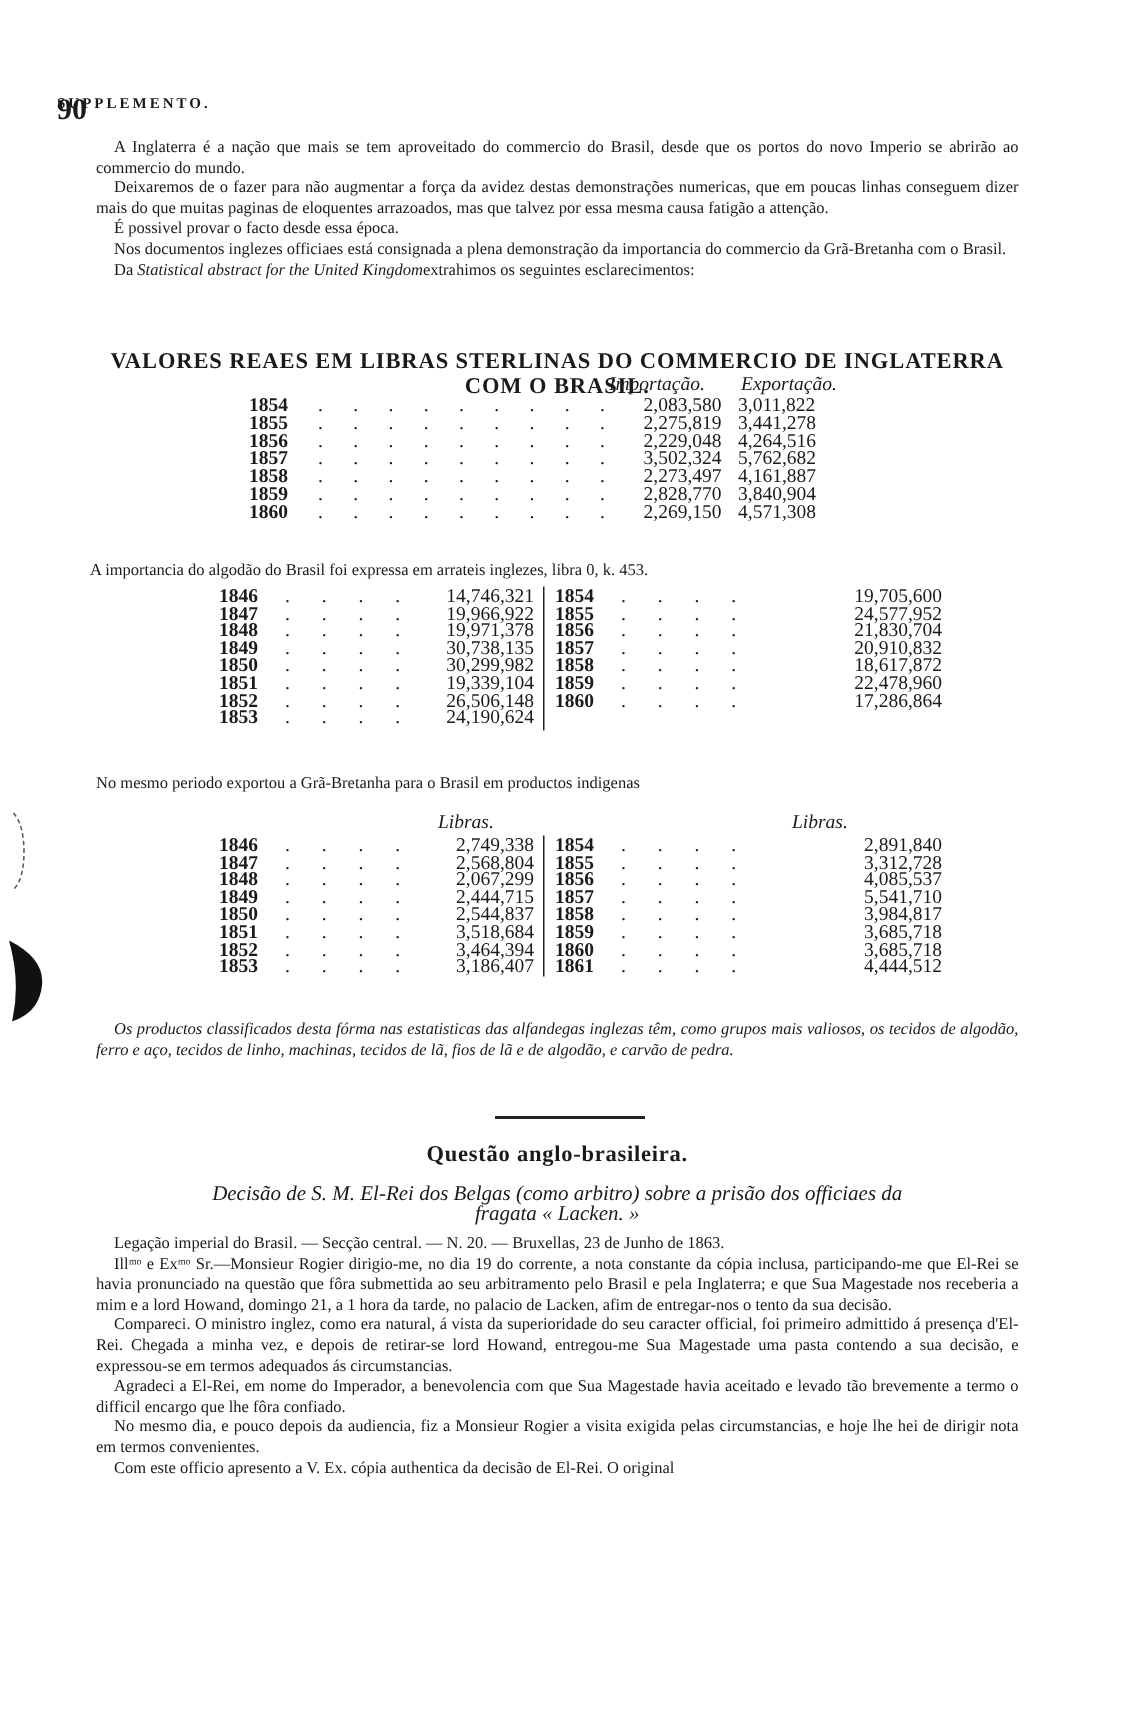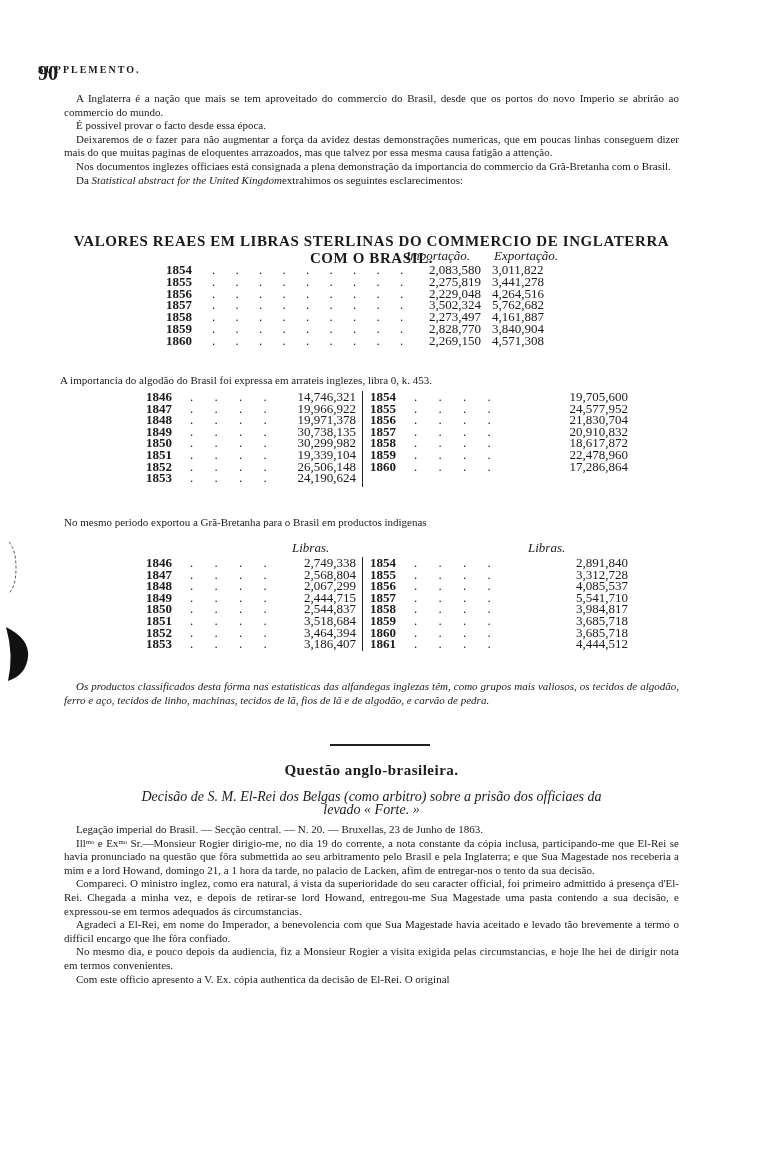--- a/index.html
+++ b/index.html
@@ -58,8 +58,8 @@
 
   <div class="para" style="top:92px;">
     <p>A Inglaterra é a nação que mais se tem aproveitado do commercio do Brasil, desde que os portos do novo Imperio se abrirão ao commercio do mundo.</p>
+    <p>Deixaremos de o fazer para não augmentar a força da avidez destas demonstrações numericas, que em poucas linhas conseguem dizer mais do que muitas paginas de eloquentes arrazoados, mas que talvez por essa mesma causa fatigão a attenção.</p>
     <p>É possivel provar o facto desde essa época.</p>
-    <p>Deixaremos de o fazer para não augmentar a força da avidez destas demonstrações numericas, que em poucas linhas conseguem dizer mais do que muitas paginas de eloquentes arrazoados, mas que talvez por essa mesma causa fatigão a attenção.</p>
     <p>Nos documentos inglezes officiaes está consignada a plena demonstração da importancia do commercio da Grã-Bretanha com o Brasil.</p>
     <p><span>Da </span><span class="it">Statistical abstract for the United Kingdom</span><span>extrahimos os seguintes esclarecimentos:</span></p>
   </div>

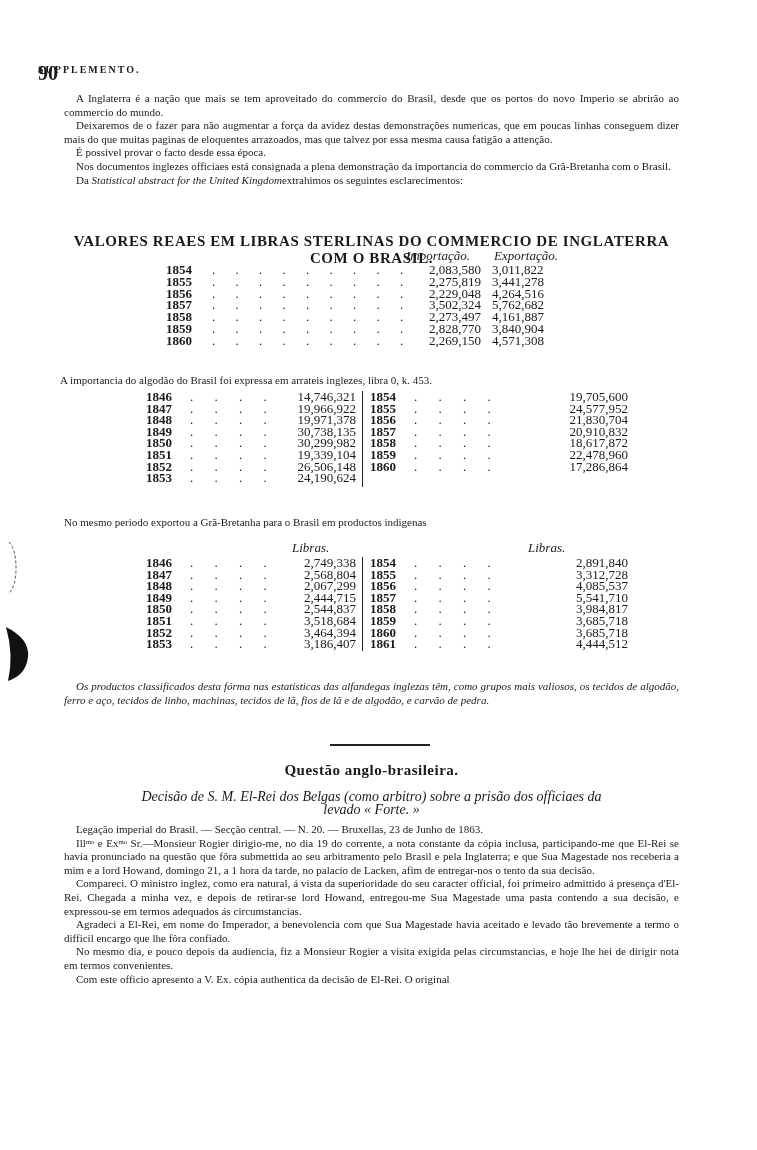--- a/index.html
+++ b/index.html
@@ -303,7 +303,7 @@
   <div class="section-title">Questão anglo-brasileira.</div>
   <div class="subtitle">
     <div>Decisão de S. M. El-Rei dos Belgas (como arbitro) sobre a prisão dos officiaes da</div>
-    <div>levado « Forte. »</div>
+    <div>fragata « Lacken. »</div>
   </div>
 
   <div class="para" style="top:823px;">

